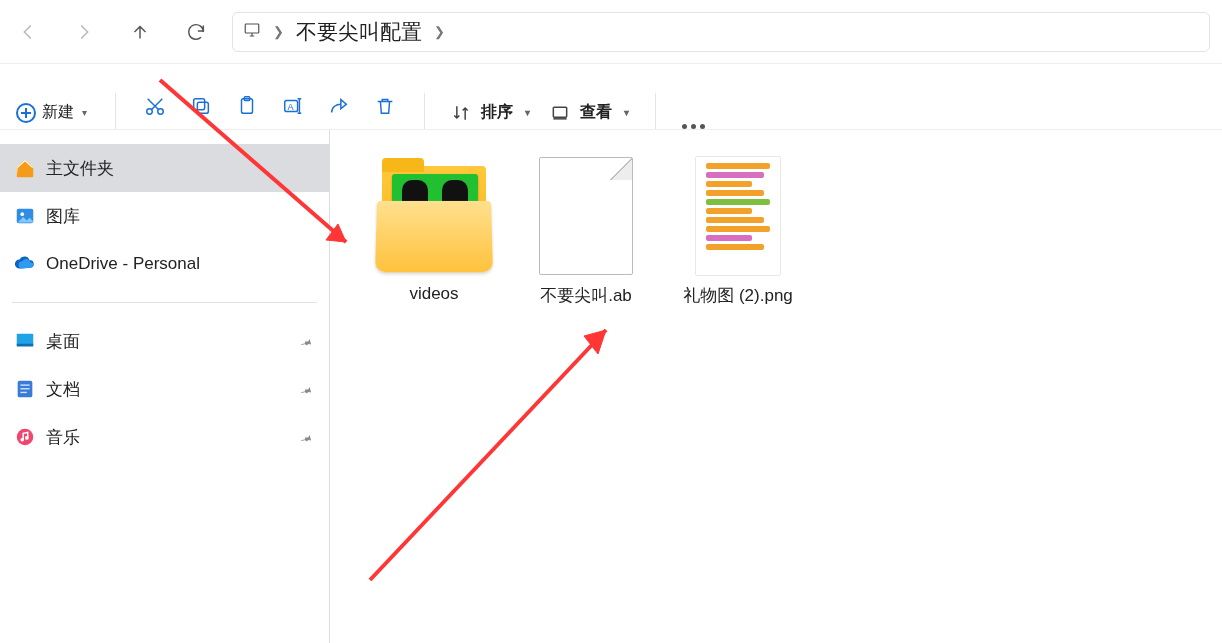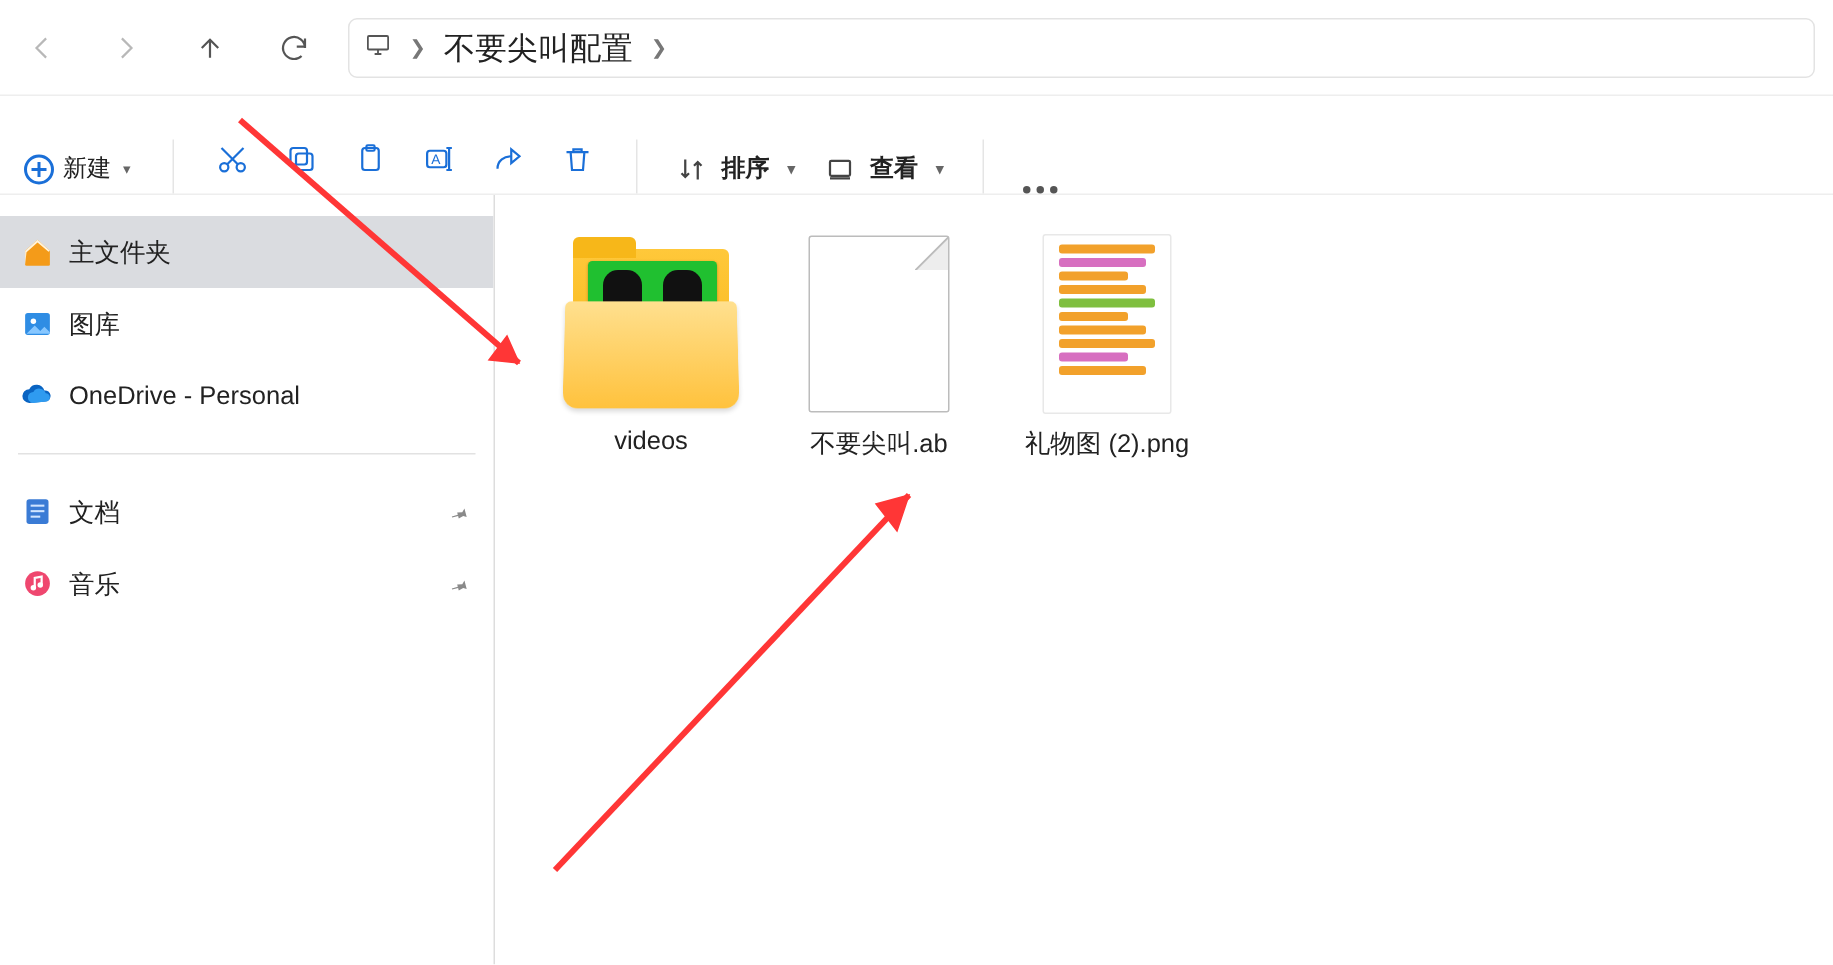--- a/index.html
+++ b/index.html
@@ -308,6 +308,18 @@
 
     <div class="side-divider"></div>
 
+    <div class="side-item">
+      <span class="side-icon">
+        <svg viewBox="0 0 24 24">
+            <rect x="3" y="4" width="18" height="13" rx="1" fill="#1fa2e8"></rect>
+            <rect x="3" y="15" width="18" height="3" fill="#0f6fb0"></rect>
+          </svg>
+      </span>
+      <span>桌面</span>
+      <span class="pin"><svg viewBox="0 0 24 24" fill="currentColor">
+            <path d="M14 3l7 7-4 1-3 5-2-2-5 5-1-1 5-5-2-2 5-3z"></path>
+          </svg></span>
+    </div>
     <div class="side-item">
       <span class="side-icon">
         <svg viewBox="0 0 24 24">

